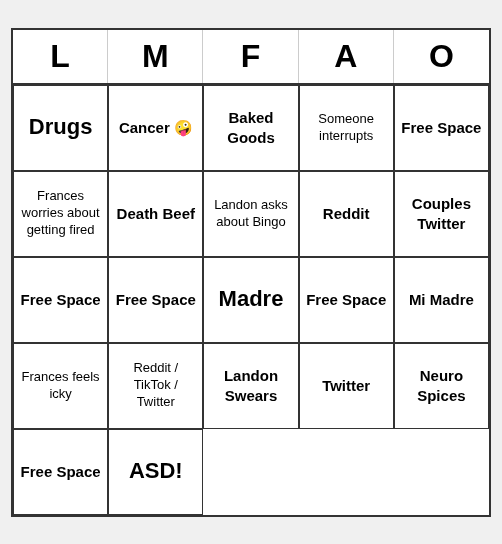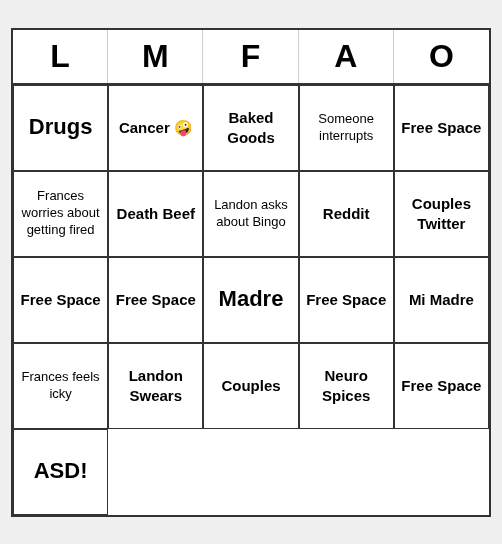--- a/index.html
+++ b/index.html
@@ -98,6 +98,7 @@
       <div class="bingo-cell medium-text">Free Space</div>
       <div class="bingo-cell medium-text">Mi Madre</div>
       <div class="bingo-cell small-text">Frances feels icky</div>
+      <div class="bingo-cell small-text">Reddit / TikTok / Twitter</div>
       <div class="bingo-cell medium-text">Landon Swears</div>
       <div class="bingo-cell medium-text">Couples</div>
       <div class="bingo-cell medium-text">Neuro Spices</div>

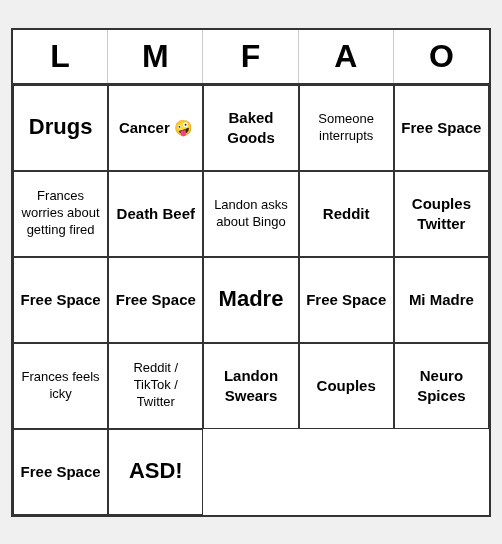--- a/index.html
+++ b/index.html
@@ -100,7 +100,7 @@
       <div class="bingo-cell small-text">Frances feels icky</div>
       <div class="bingo-cell small-text">Reddit / TikTok / Twitter</div>
       <div class="bingo-cell medium-text">Landon Swears</div>
-      <div class="bingo-cell medium-text">Couples</div>
+      <div class="bingo-cell medium-text">Twitter</div>
       <div class="bingo-cell medium-text">Neuro Spices</div>
       <div class="bingo-cell medium-text">Free Space</div>
       <div class="bingo-cell large-text">ASD!</div>

